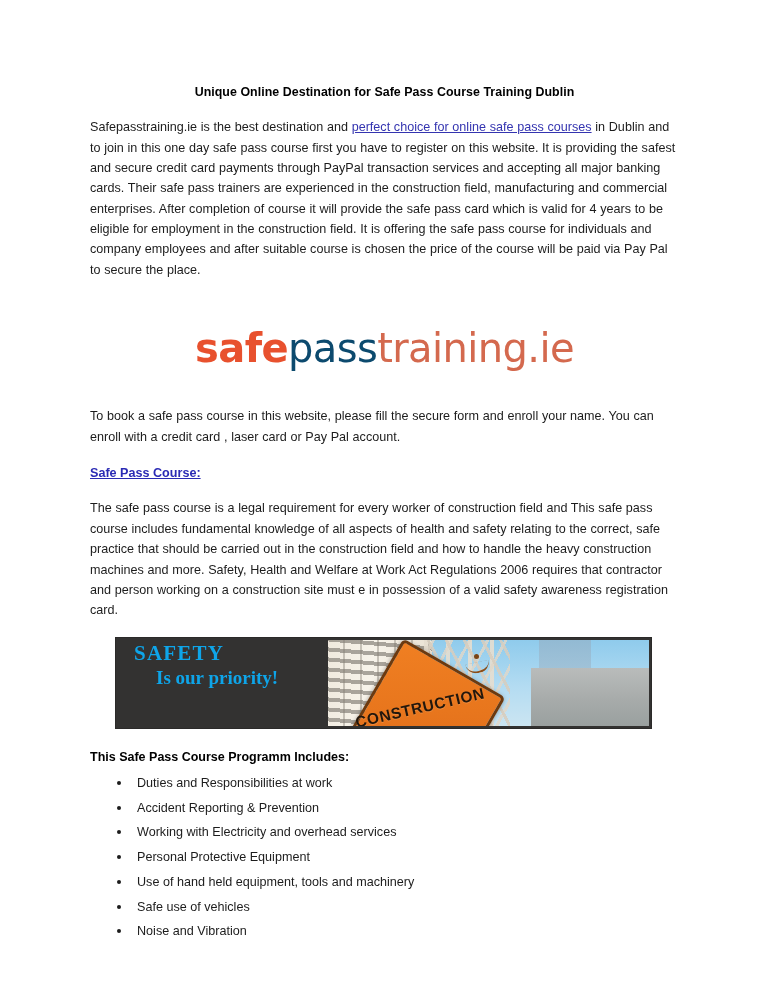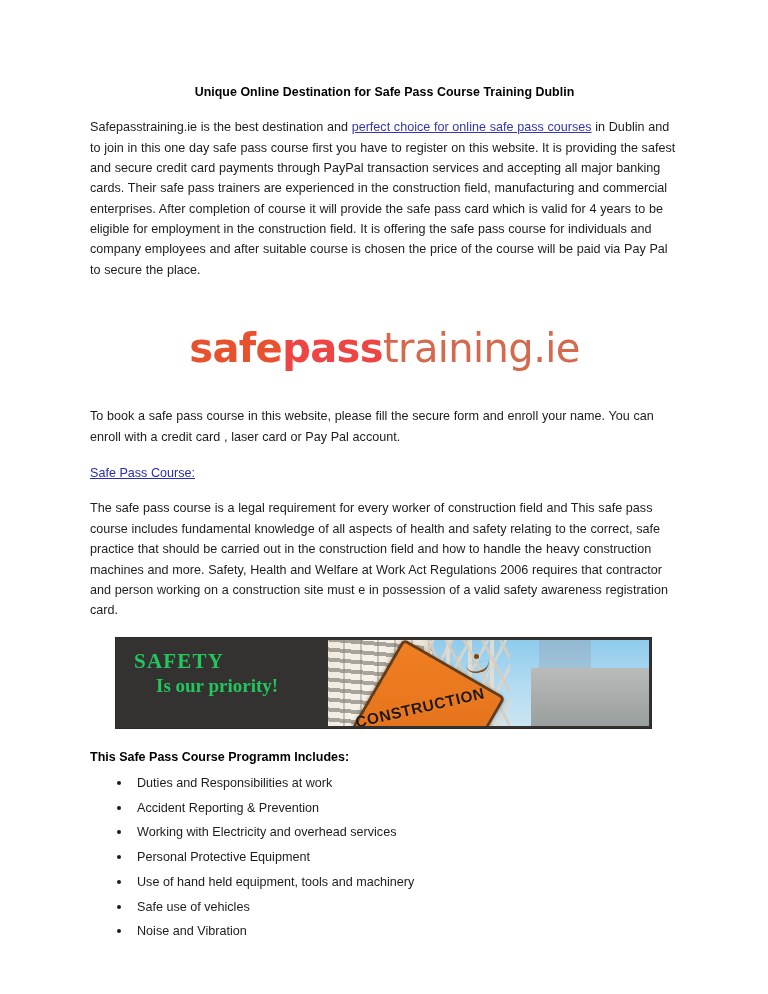--- a/index.html
+++ b/index.html
@@ -90,8 +90,8 @@
     font-weight: bold;
   }
   .logo .l-pass {
-    color: #ef4444;
-    font-weight: bold;
+    color: #0c4a6e;
+    font-weight: normal;
   }
   .logo .l-training {
     color: #d4694e;

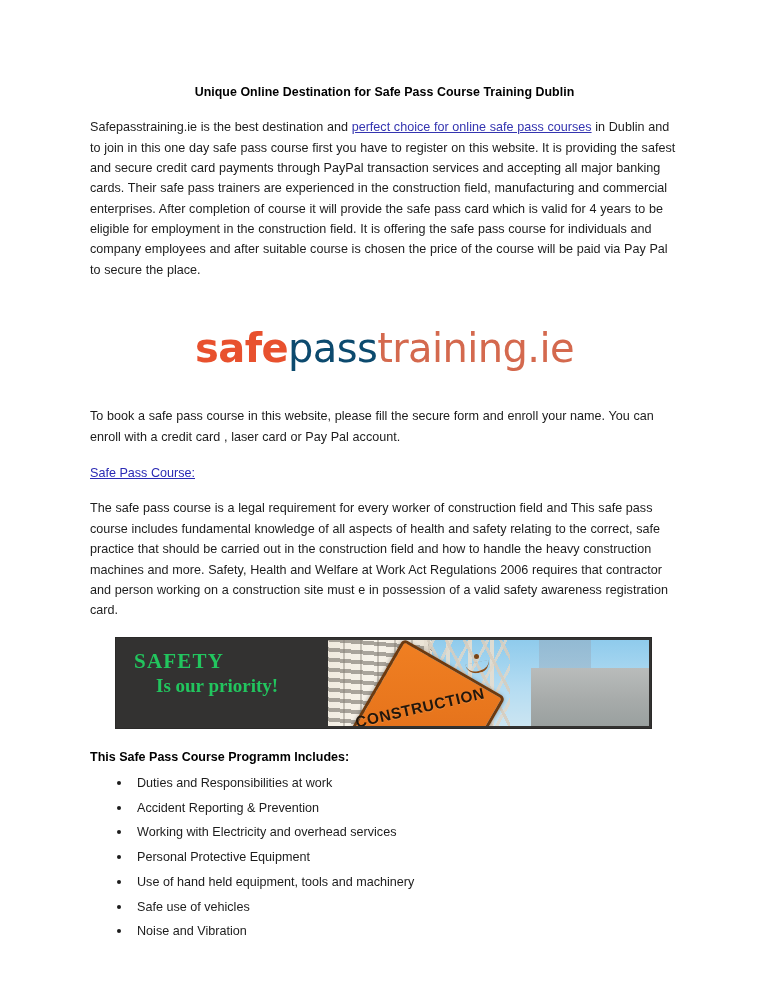--- a/index.html
+++ b/index.html
@@ -55,7 +55,7 @@
   .section-link {
     display: inline-block;
     font-size: 12.6px;
-    font-weight: normal;
+    font-weight: bold;
     color: #2a2ab4;
     text-decoration: underline;
     margin: 0 0 15px 0;

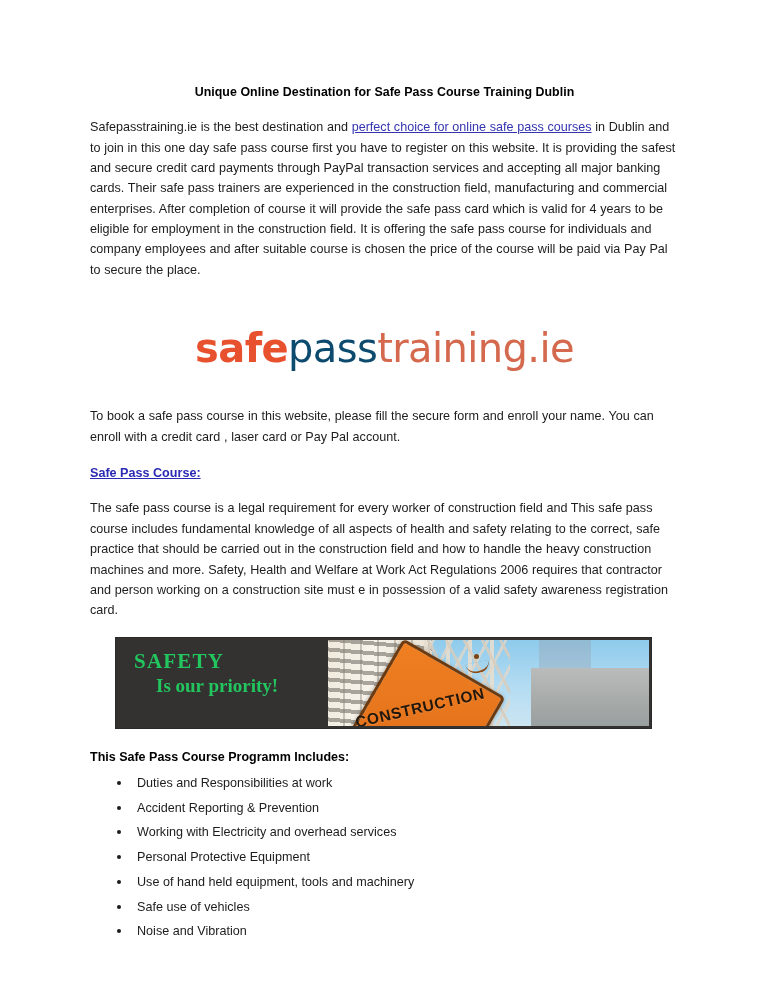--- a/index.html
+++ b/index.html
@@ -115,9 +115,9 @@
   .banner-text {
     position: absolute;
     left: 18px;
-    top: 10px;
+    top: 2px;
     width: 195px;
-    color: #22c55e;
+    color: #0ea5e9;
     font-family: "Liberation Serif", serif;
     z-index: 3;
   }

